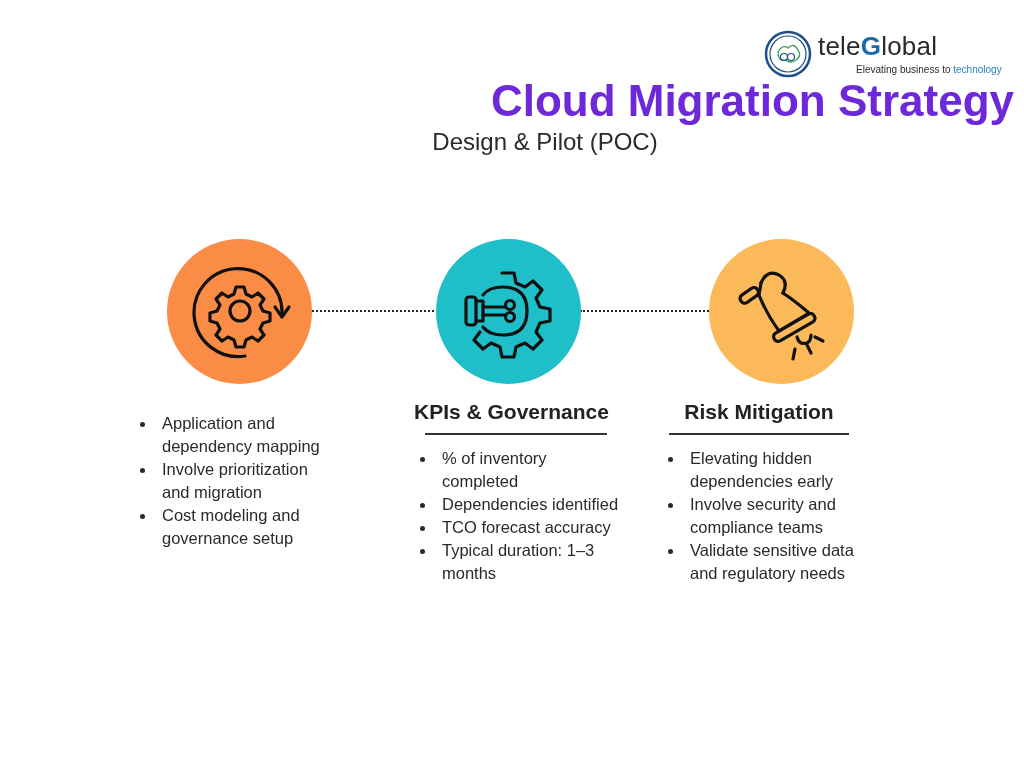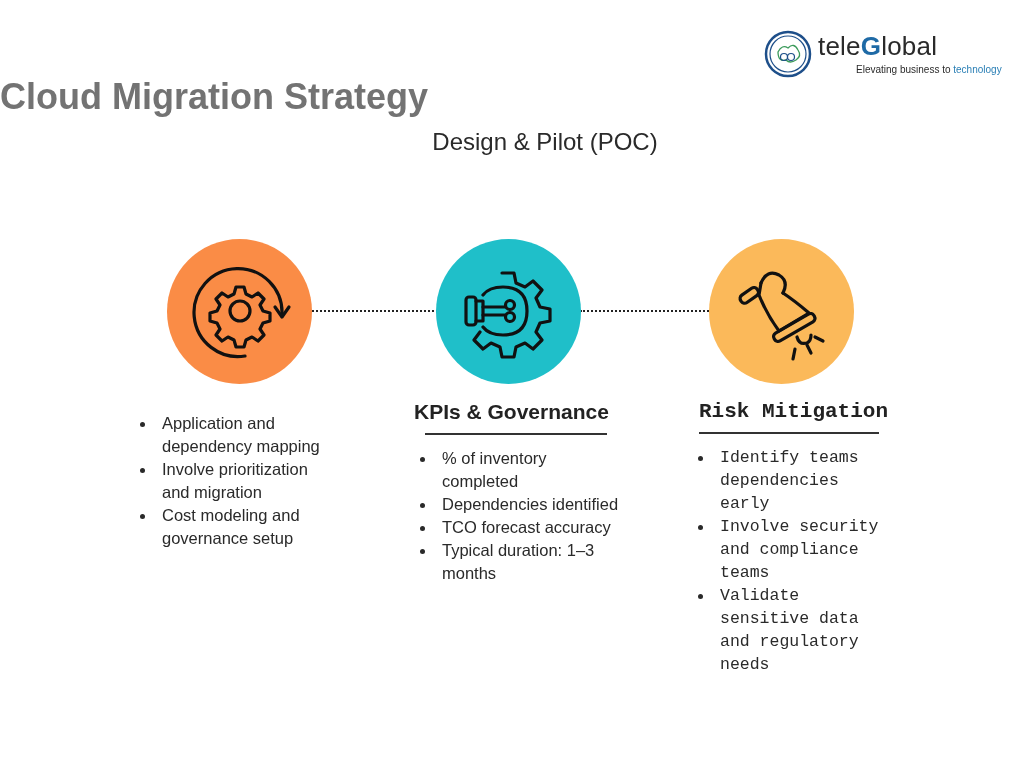--- a/index.html
+++ b/index.html
@@ -13,7 +13,7 @@
     .logo-tag { position: absolute; left: 44px; top: 34px; font-size: 10px; color: #2a2a2a; white-space: nowrap; padding-left: 48px; }
     .logo-tag .tech { color: #2a7fb5; }
 
-    .title { position: absolute; left: 0; top: 76px; width: 1014px; text-align: left; font-size: 36px; font-weight: bold; color: #737373; }
+    .title { position: absolute; left: 0; top: 76px; width: 1014px; text-align: right; font-size: 44px; font-weight: bold; color: #6d28d9; }
     .subtitle { position: absolute; left: 0; top: 128px; width: 1014px; text-align: center; font-size: 24px; color: #2a2a2a; margin-left: 38px; }
 
     .connector { position: absolute; top: 310px; height: 0; border-top: 2px dotted #222; }

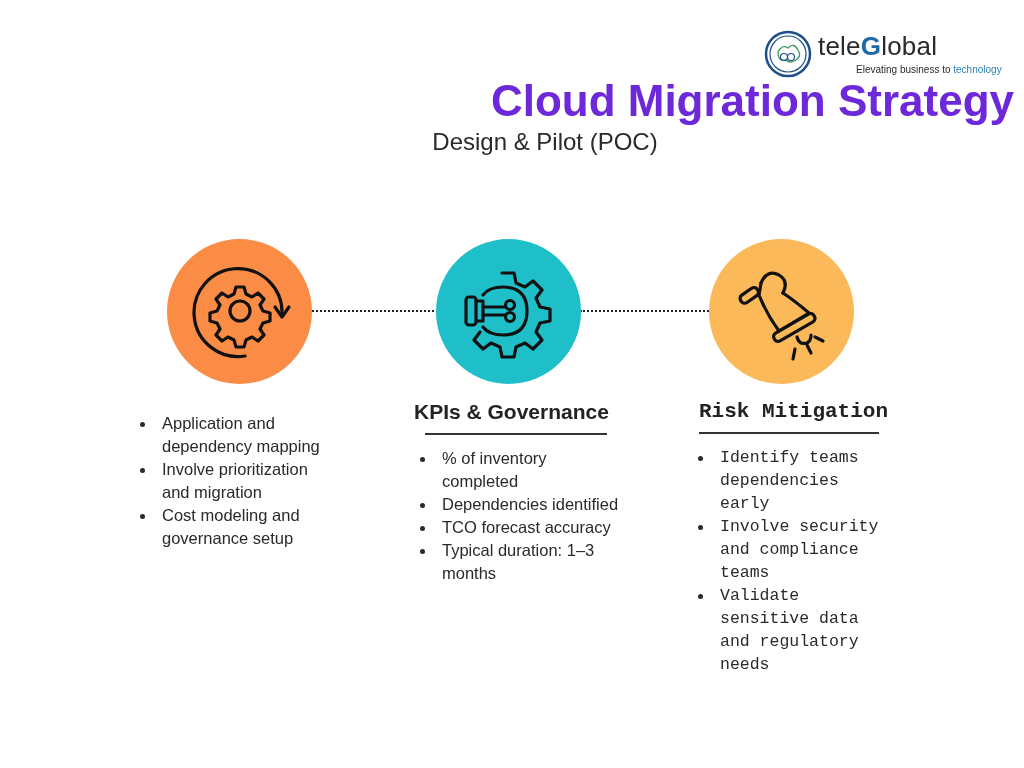--- a/index.html
+++ b/index.html
@@ -102,7 +102,7 @@
   </ul>
 </div>
 
-<div class="col" style="left:695px; width:190px;font-family:Liberation Mono, monospace;">
+<div class="col" style="left:665px; width:190px;">
   <div style="width:180px; margin-left:4px;">
     <div class="col-title">Risk Mitigation</div>
     <div class="col-rule"></div>

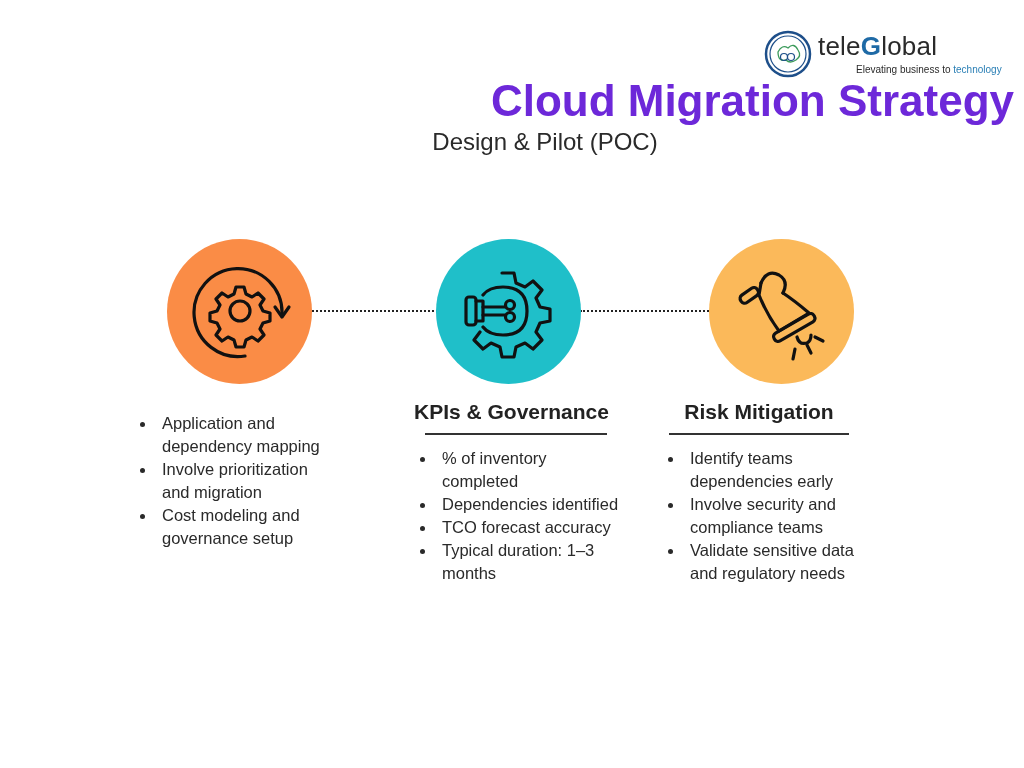--- a/index.html
+++ b/index.html
@@ -108,7 +108,7 @@
     <div class="col-rule"></div>
   </div>
   <ul class="col-list">
-    <li>Identify teams dependencies early</li>
+    <li>Elevating hidden dependencies early</li>
     <li>Involve security and compliance teams</li>
     <li>Validate sensitive data and regulatory needs</li>
   </ul>

